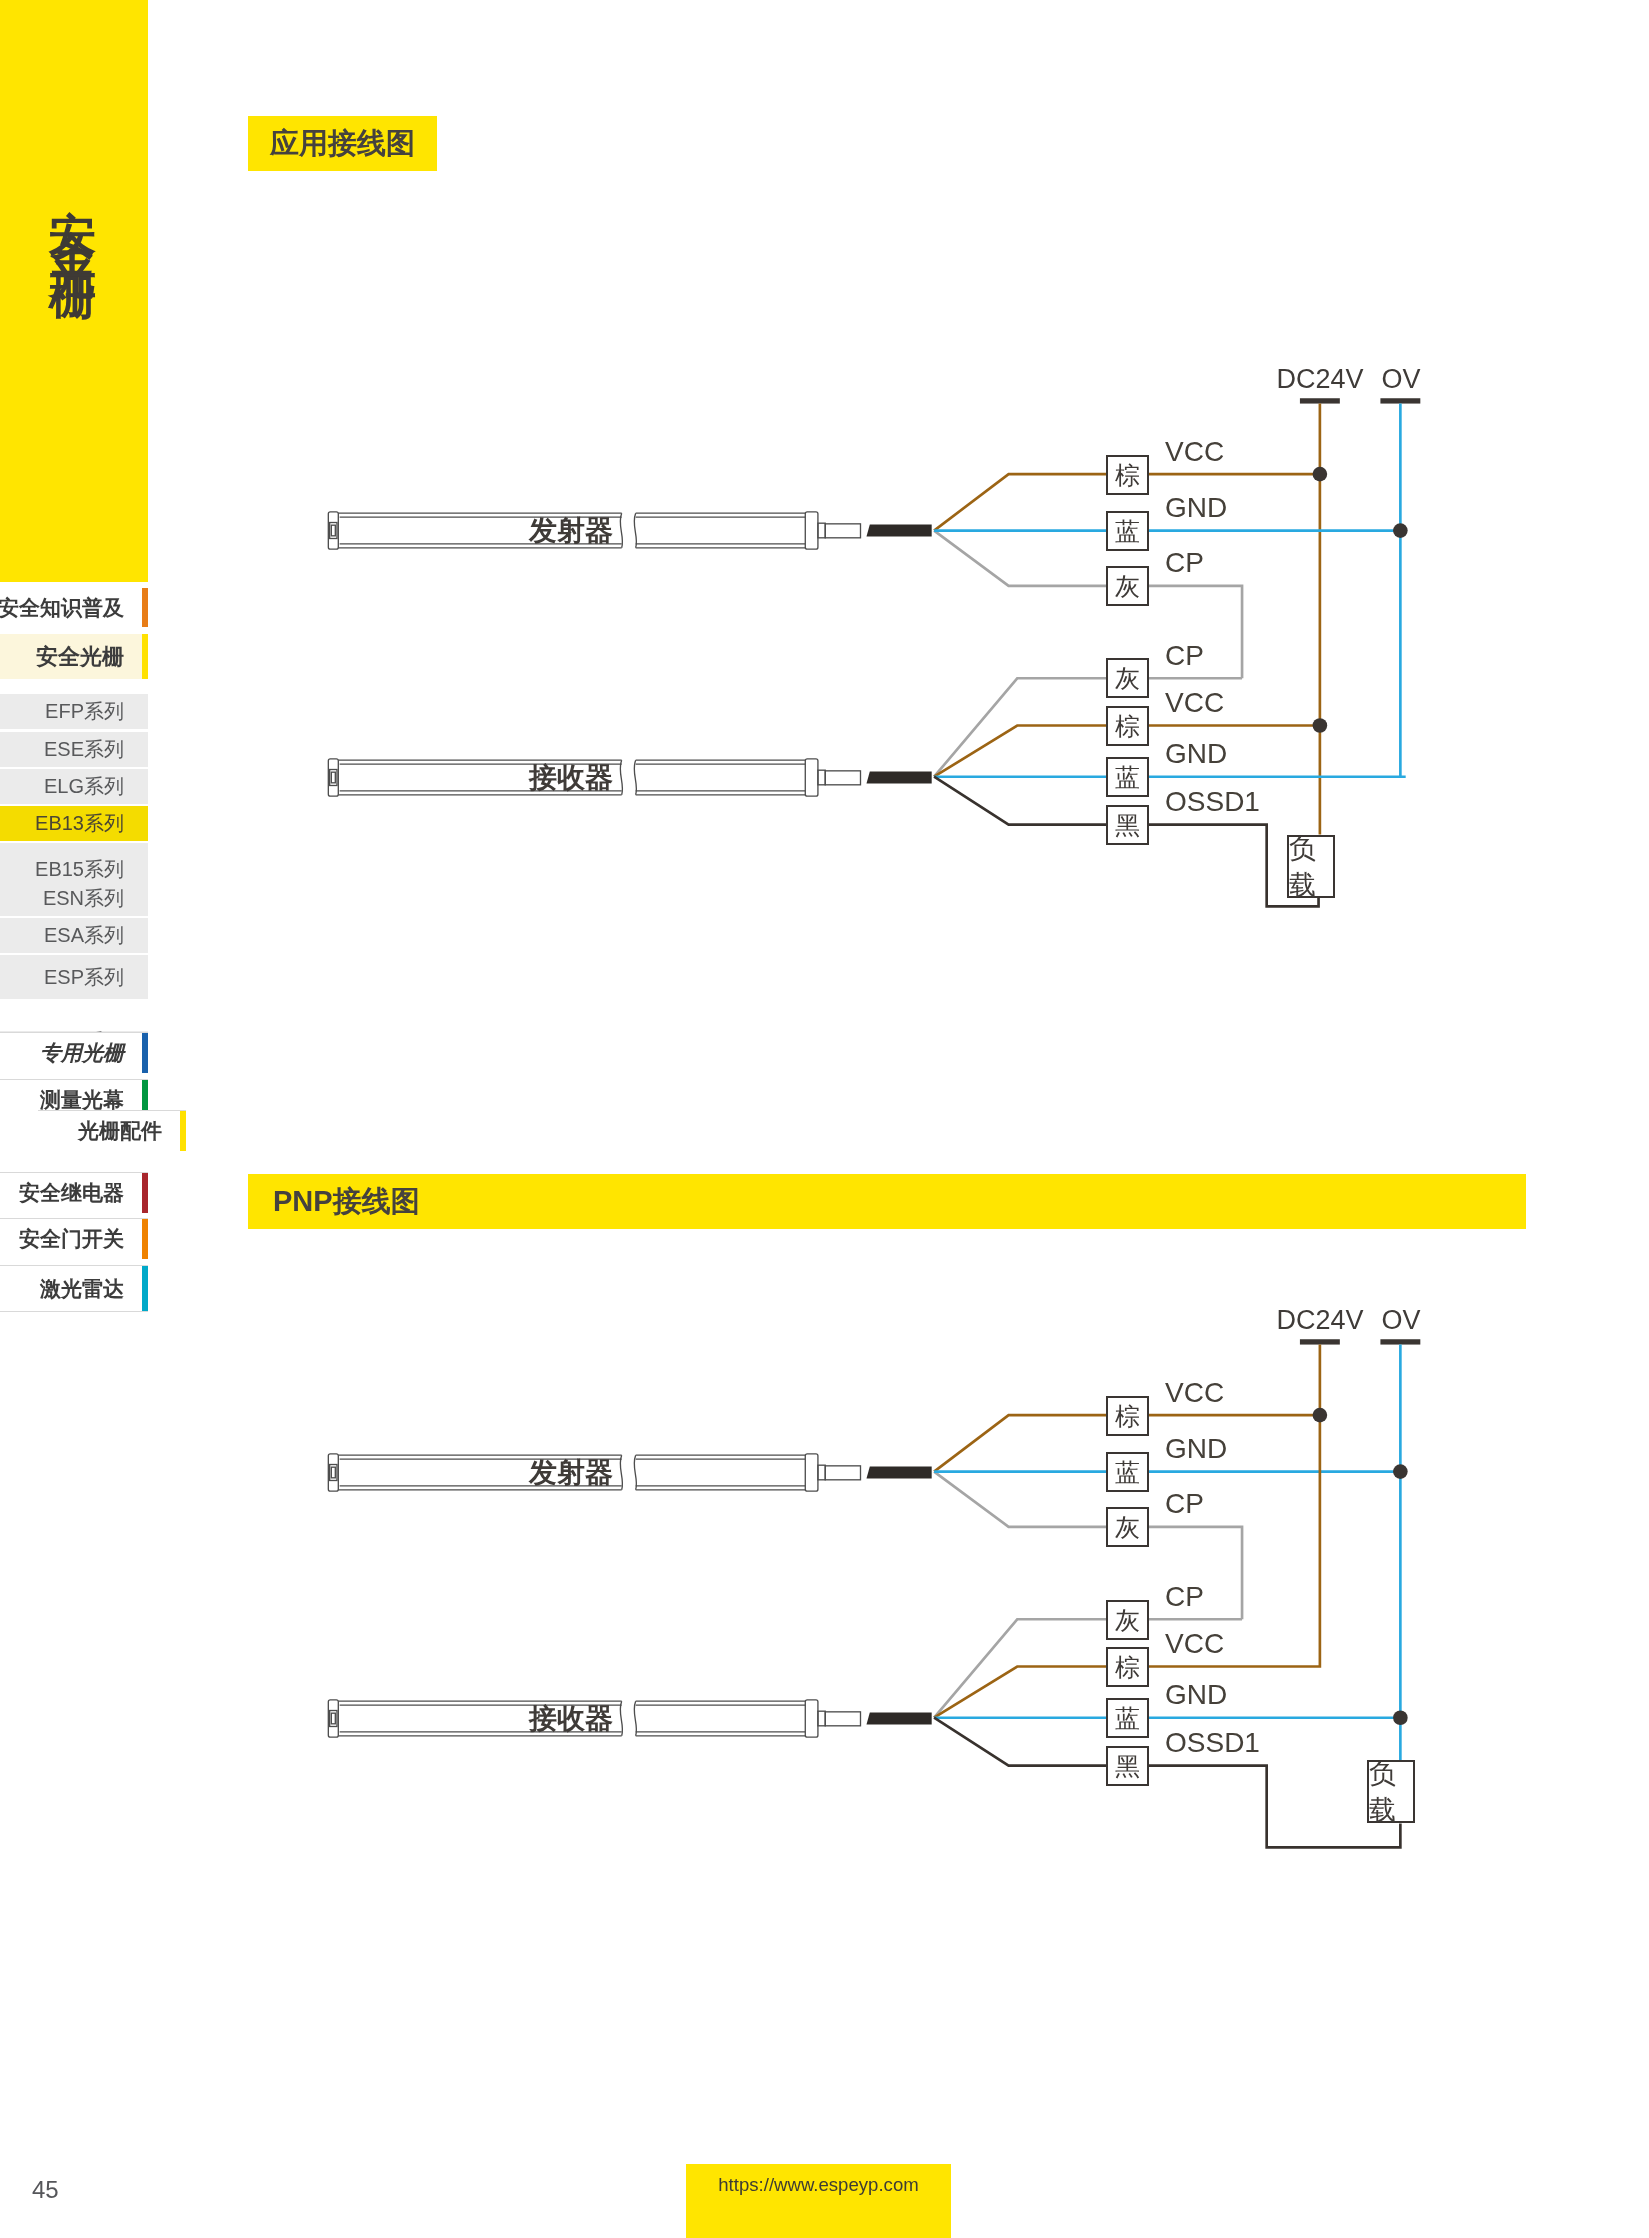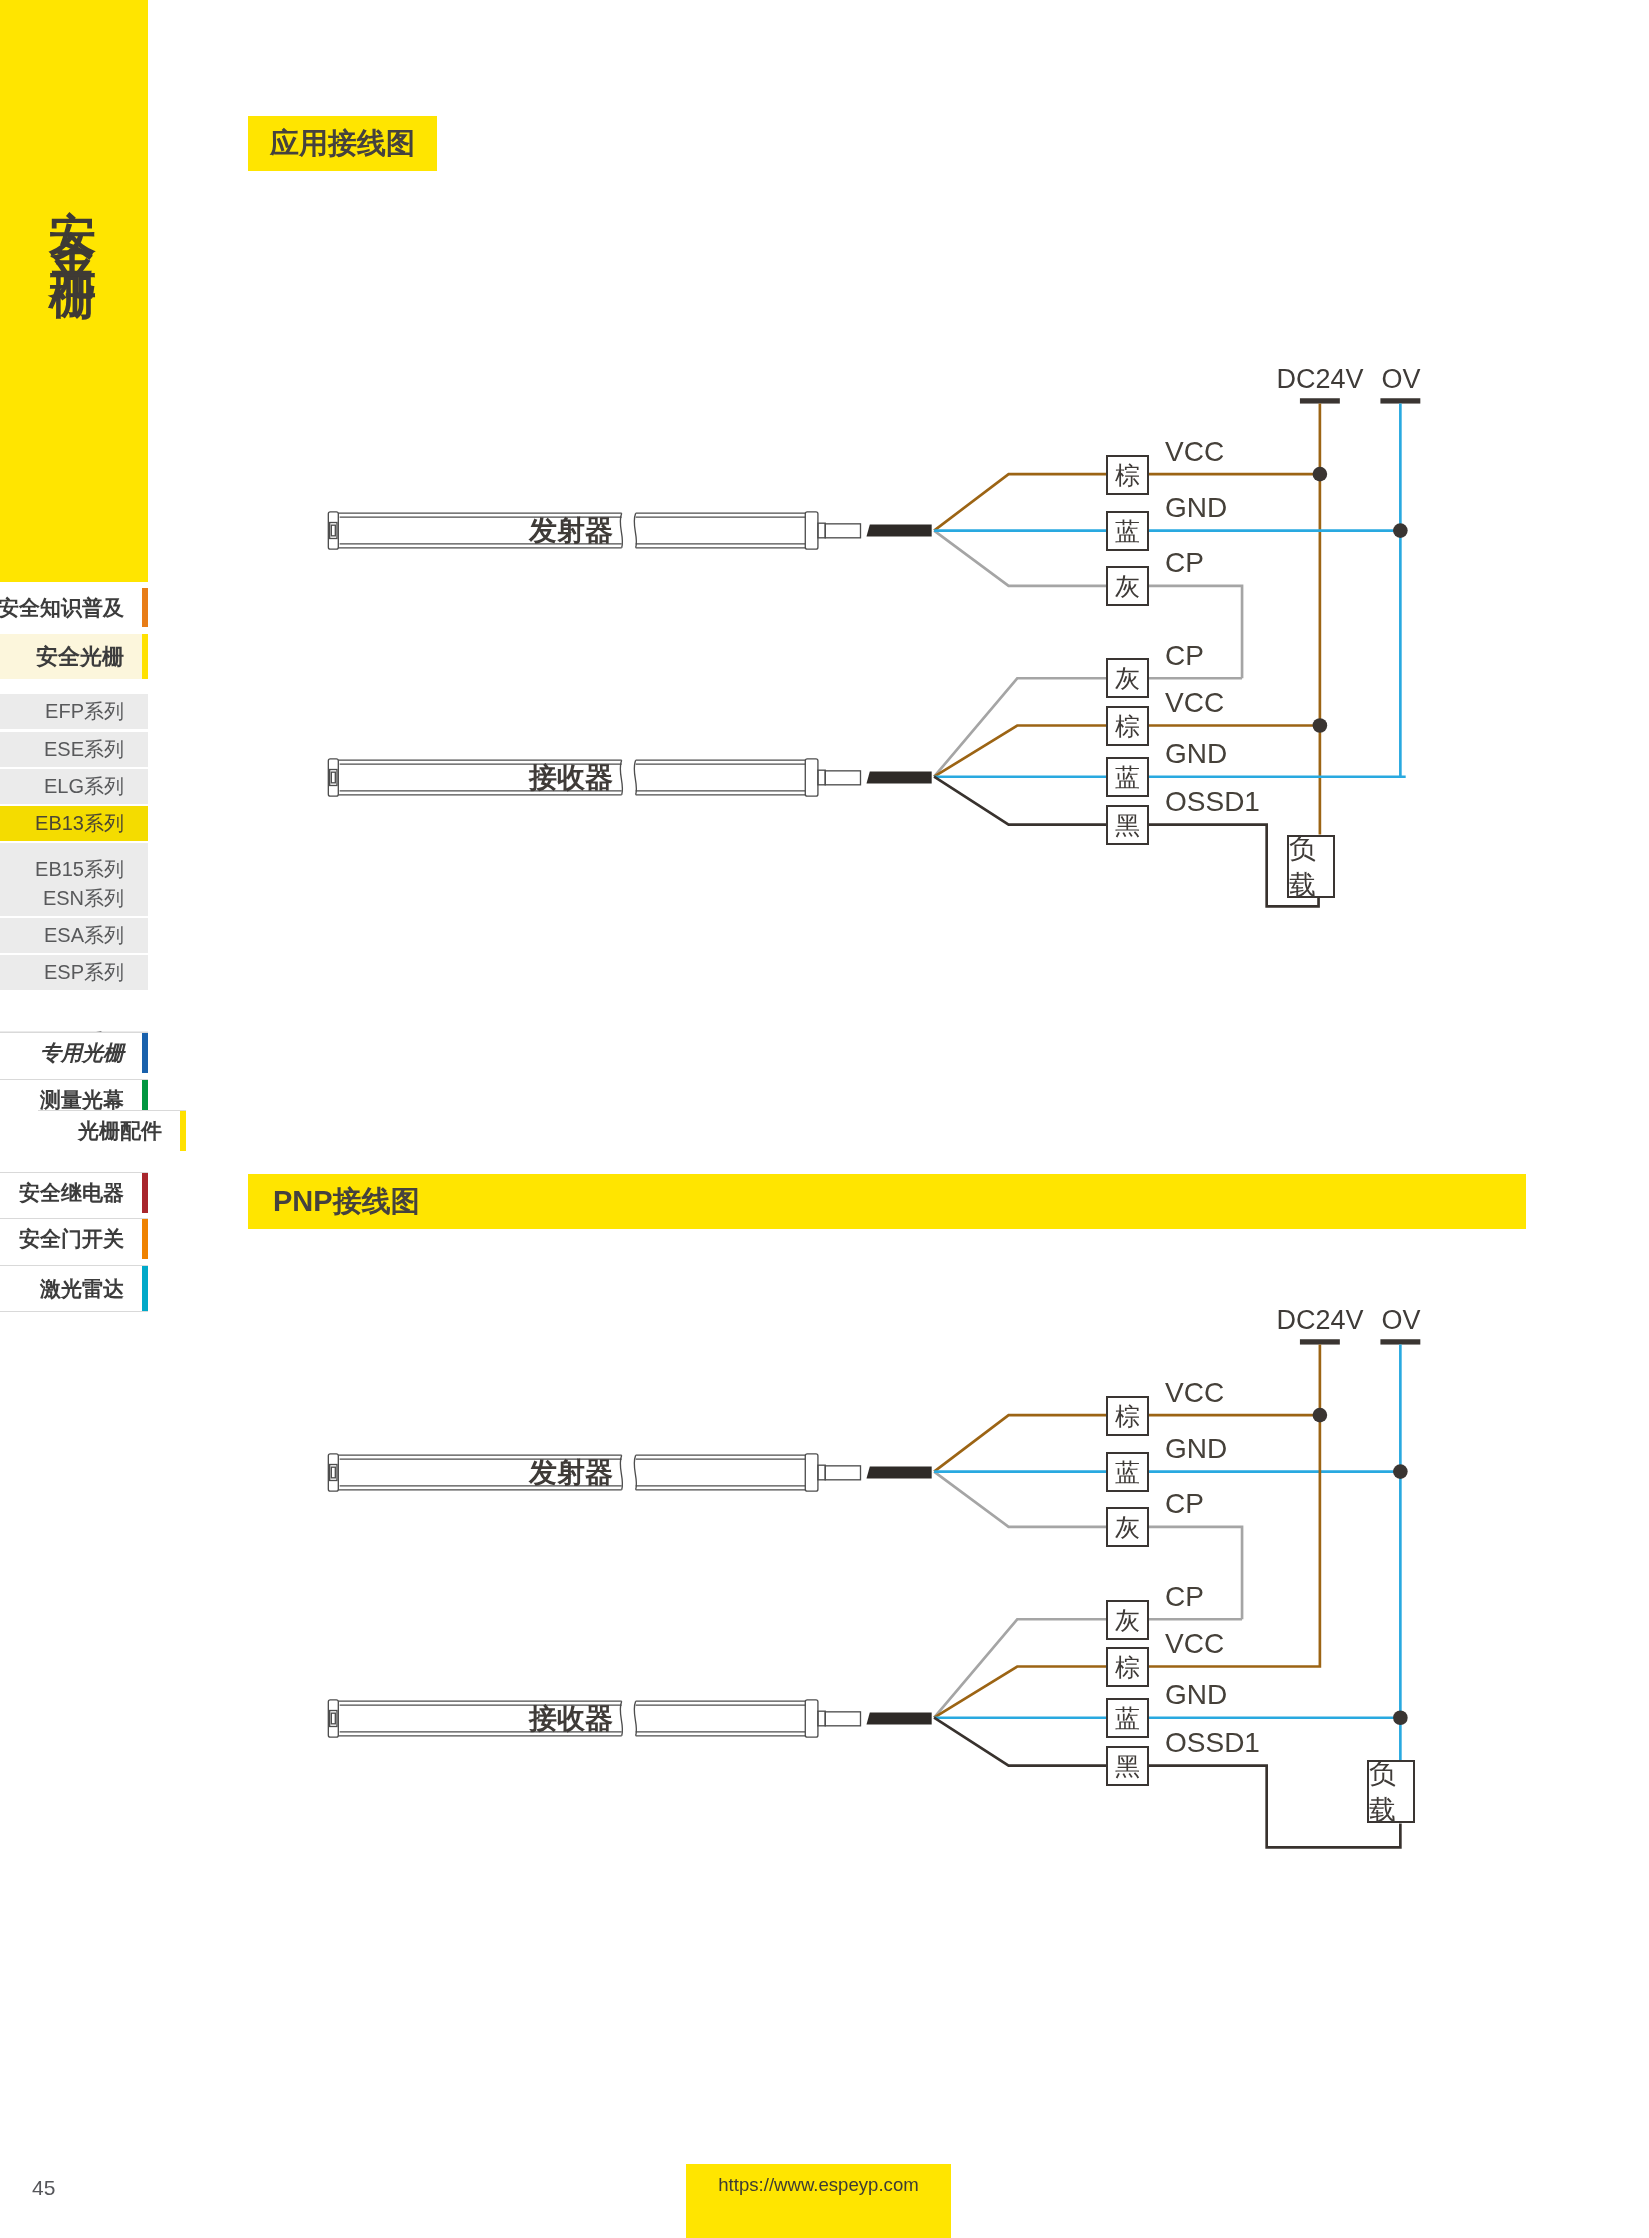--- a/index.html
+++ b/index.html
@@ -119,7 +119,7 @@
   <div class="side-item kind-series" style="top:918px;height:35px;">
     <span class="lbl">ESA系列</span>
   </div>
-  <div class="side-item kind-series" style="top:955px;height:35px;padding-left:22px;">
+  <div class="side-item kind-series" style="top:955px;height:44px;padding-left:22px;">
     <span class="lbl">ESP系列</span>
   </div>
   <div class="side-item kind-series" style="top:1031px;height:21px;">

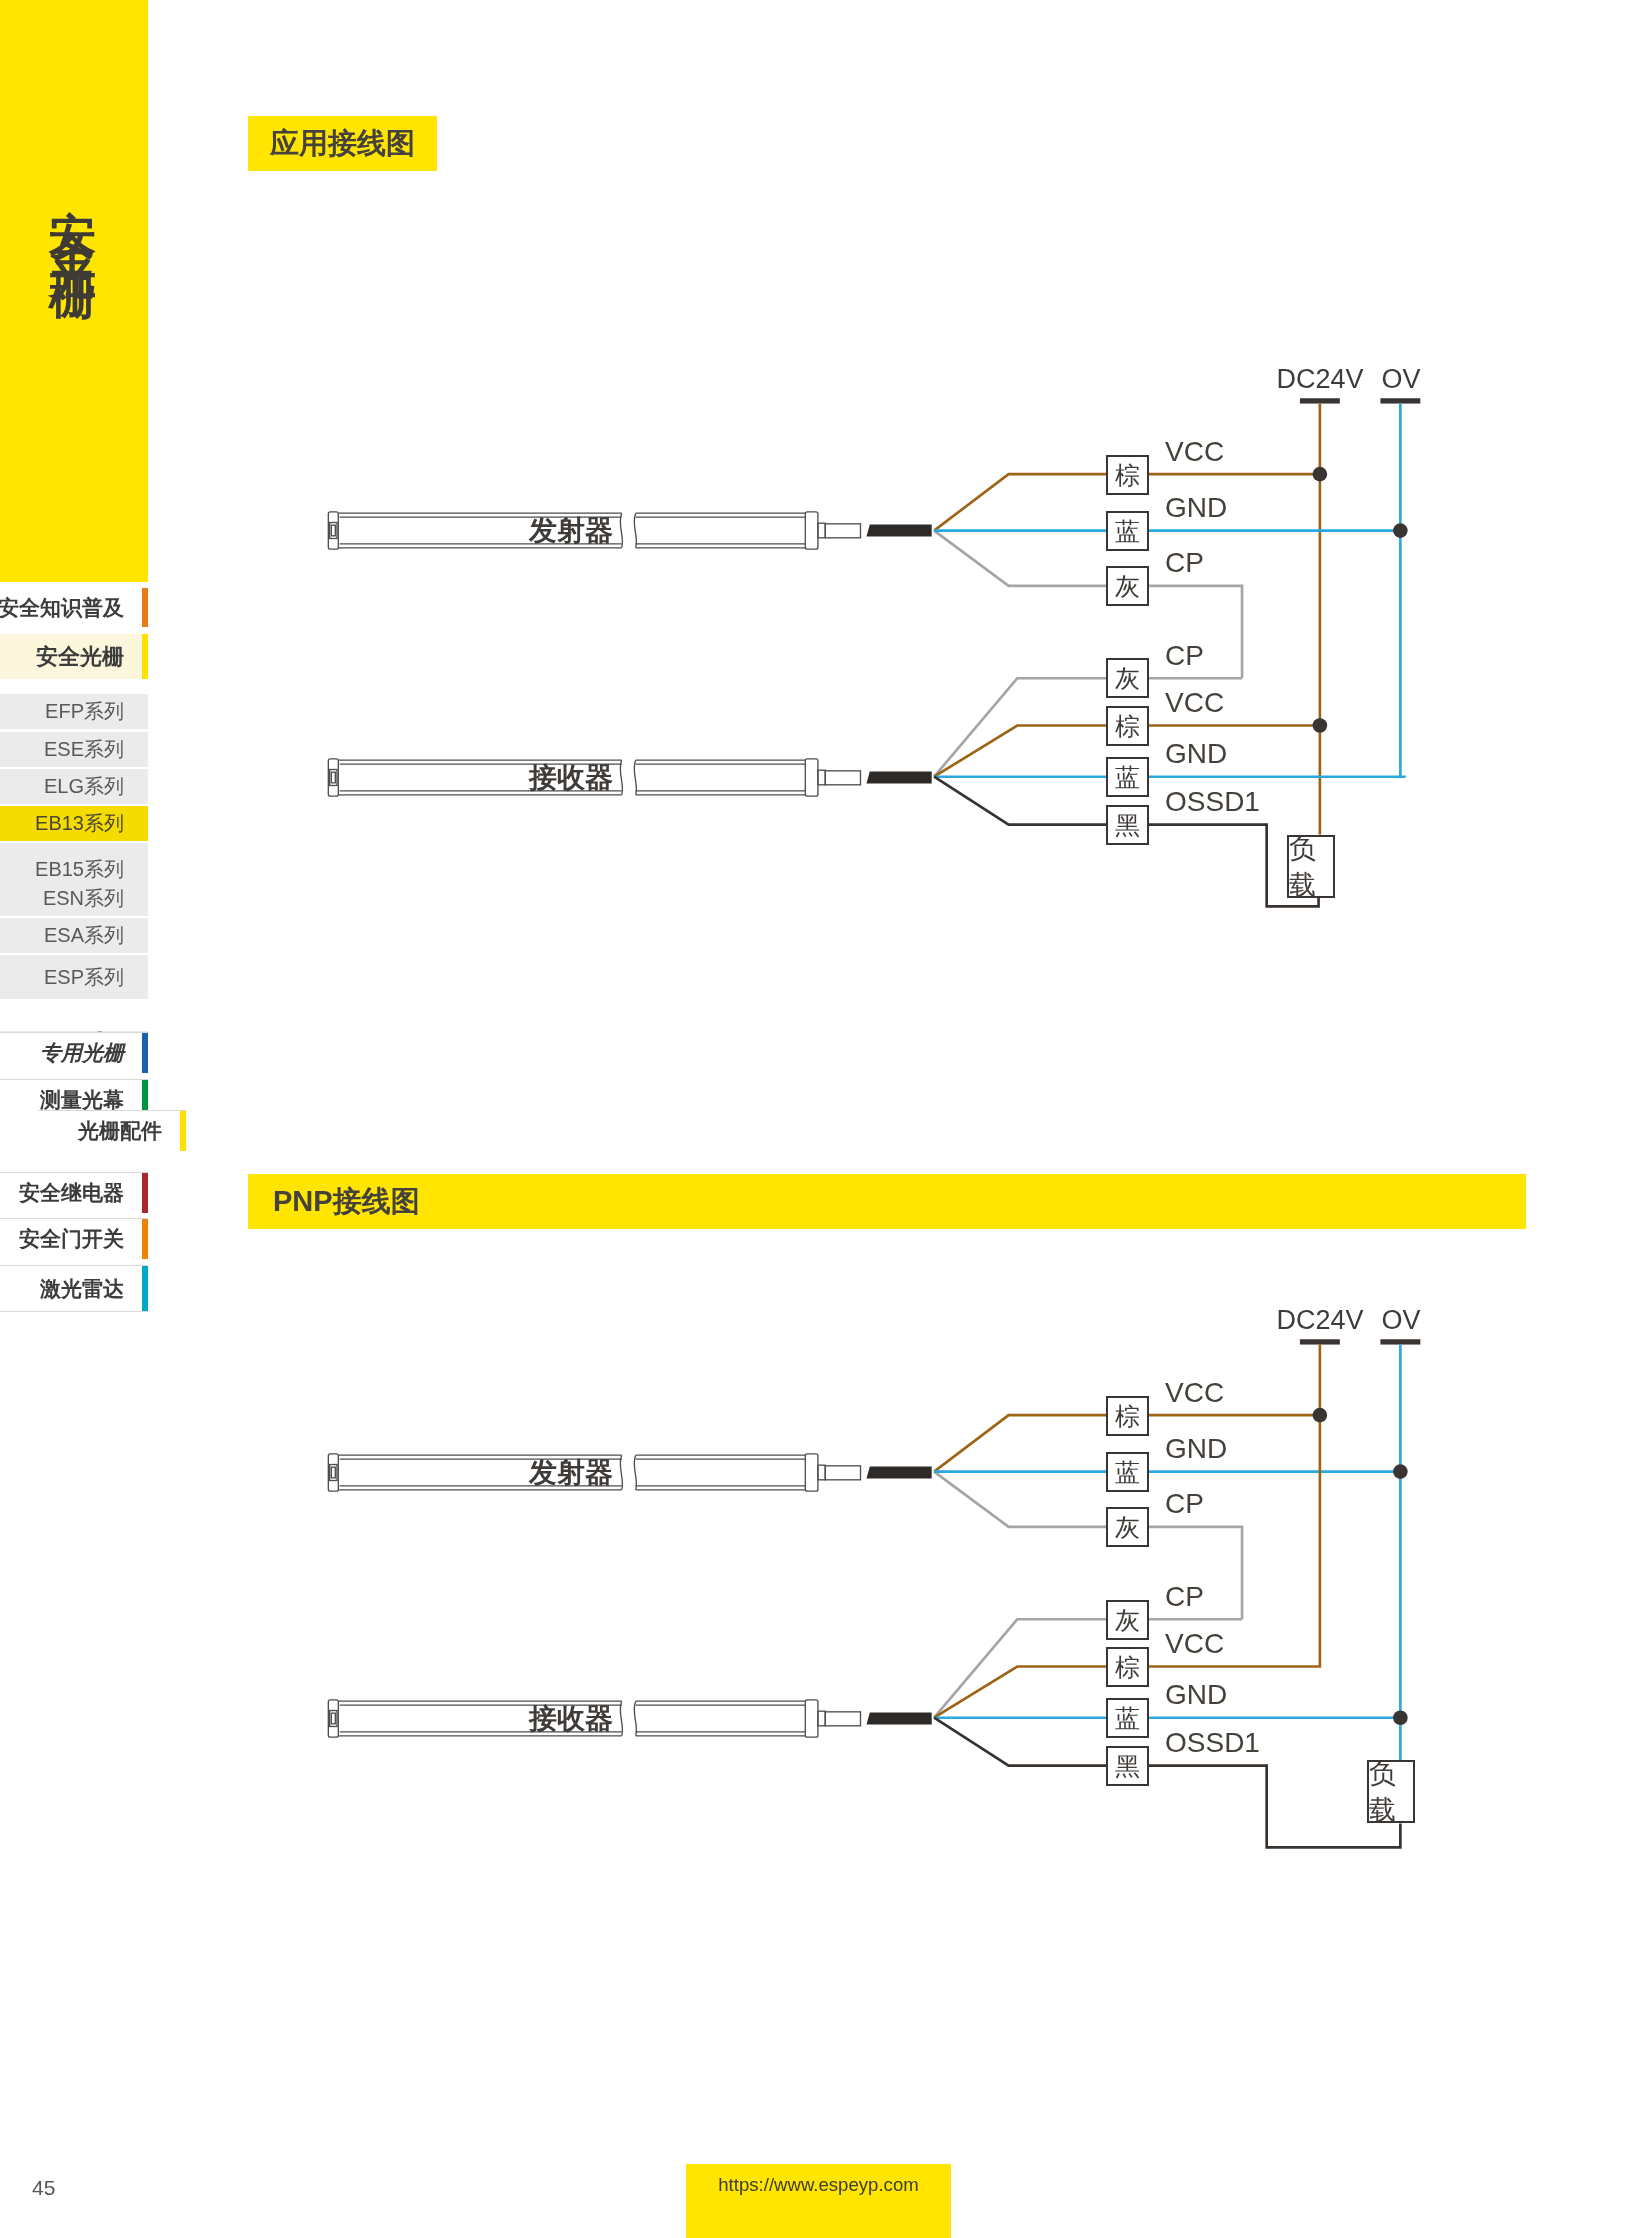--- a/index.html
+++ b/index.html
@@ -52,7 +52,7 @@
     display:flex;align-items:center;justify-content:center;font-size:27px;color:#3F3B38;}
 
   
-  .pagenum{position:absolute;left:32px;top:2176px;font-size:21px;color:#55565A;}
+  .pagenum{position:absolute;left:32px;top:2176px;font-size:24px;color:#55565A;}
   .urlbox{position:absolute;left:686px;top:2164px;width:265px;height:75px;background:#FFE500;
     display:flex;align-items:flex-start;justify-content:center;padding-top:10px;box-sizing:border-box;
     font-size:18.6px;color:#3E3C33;}

